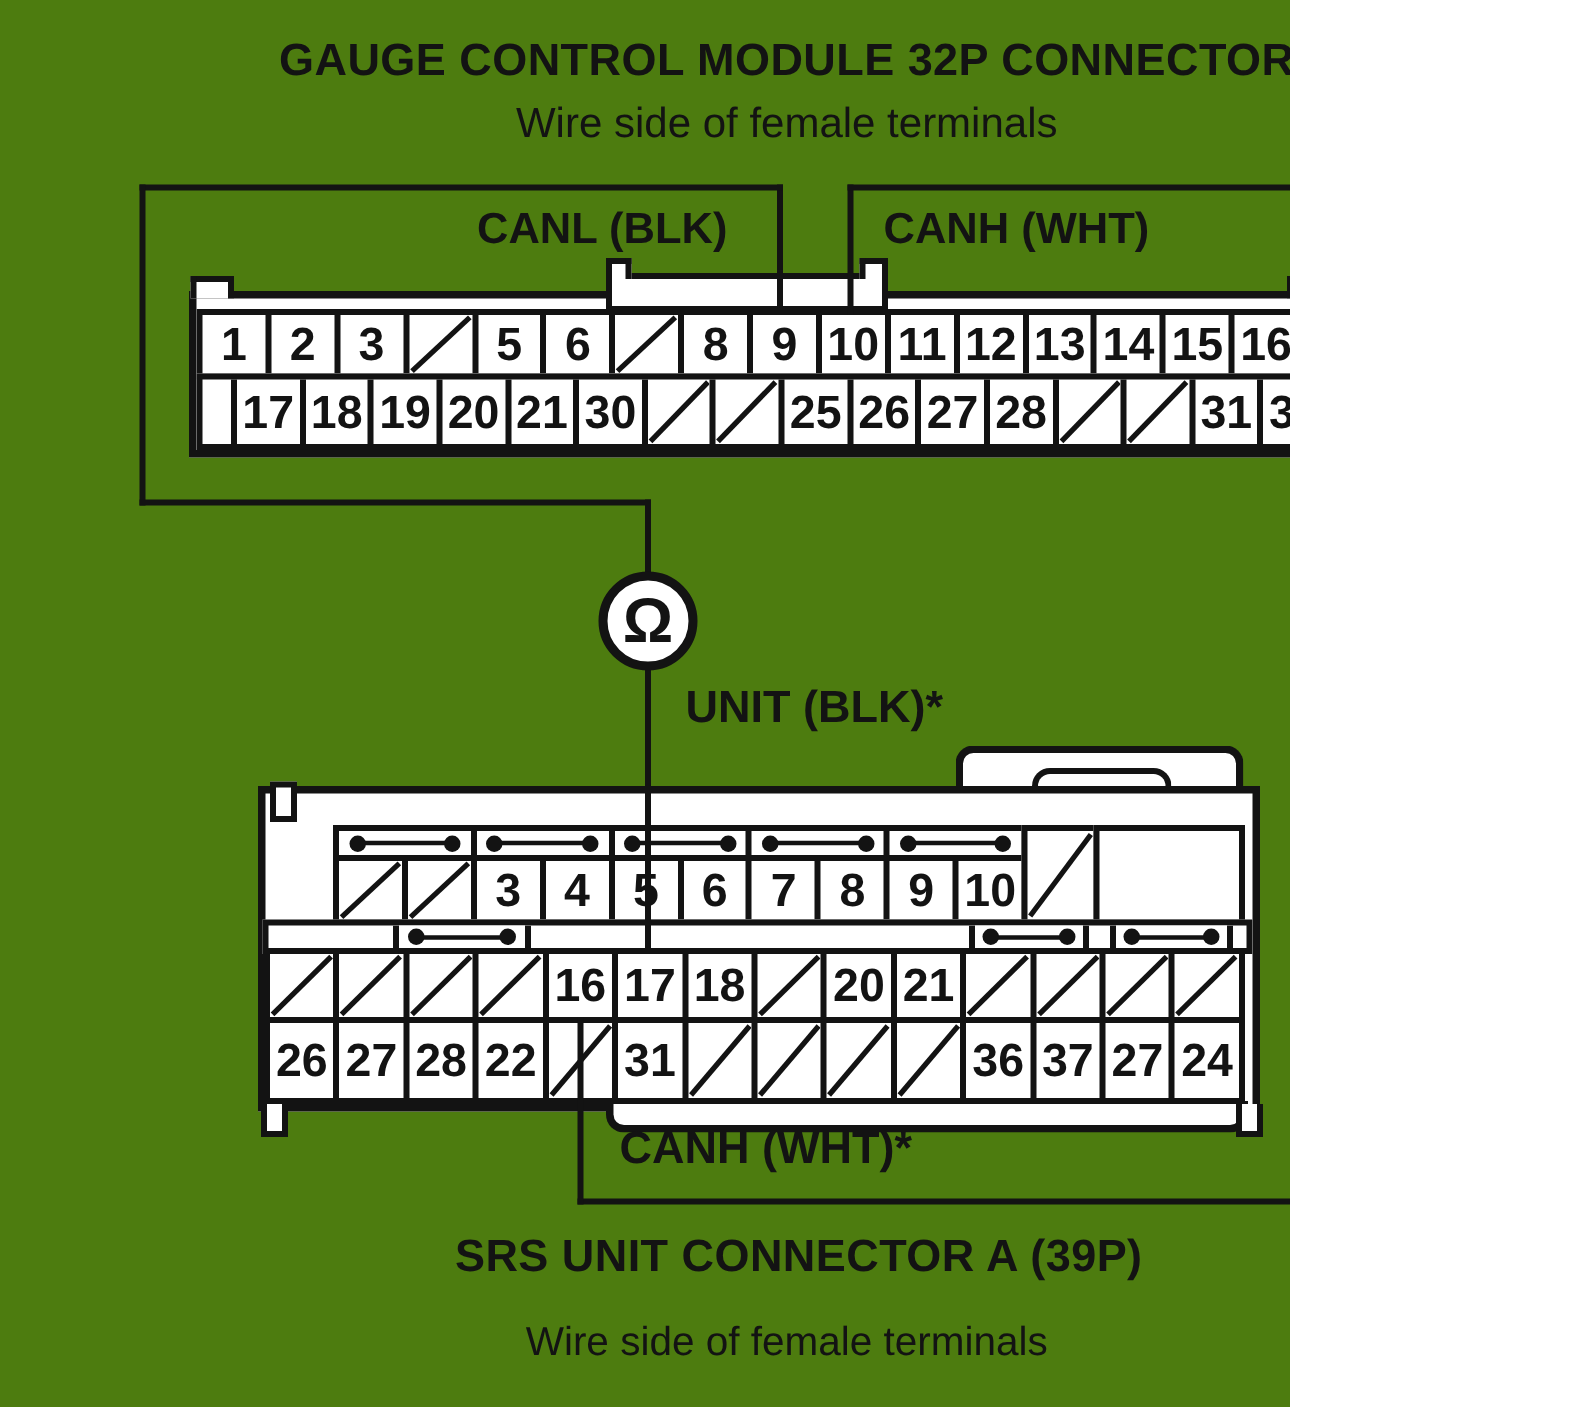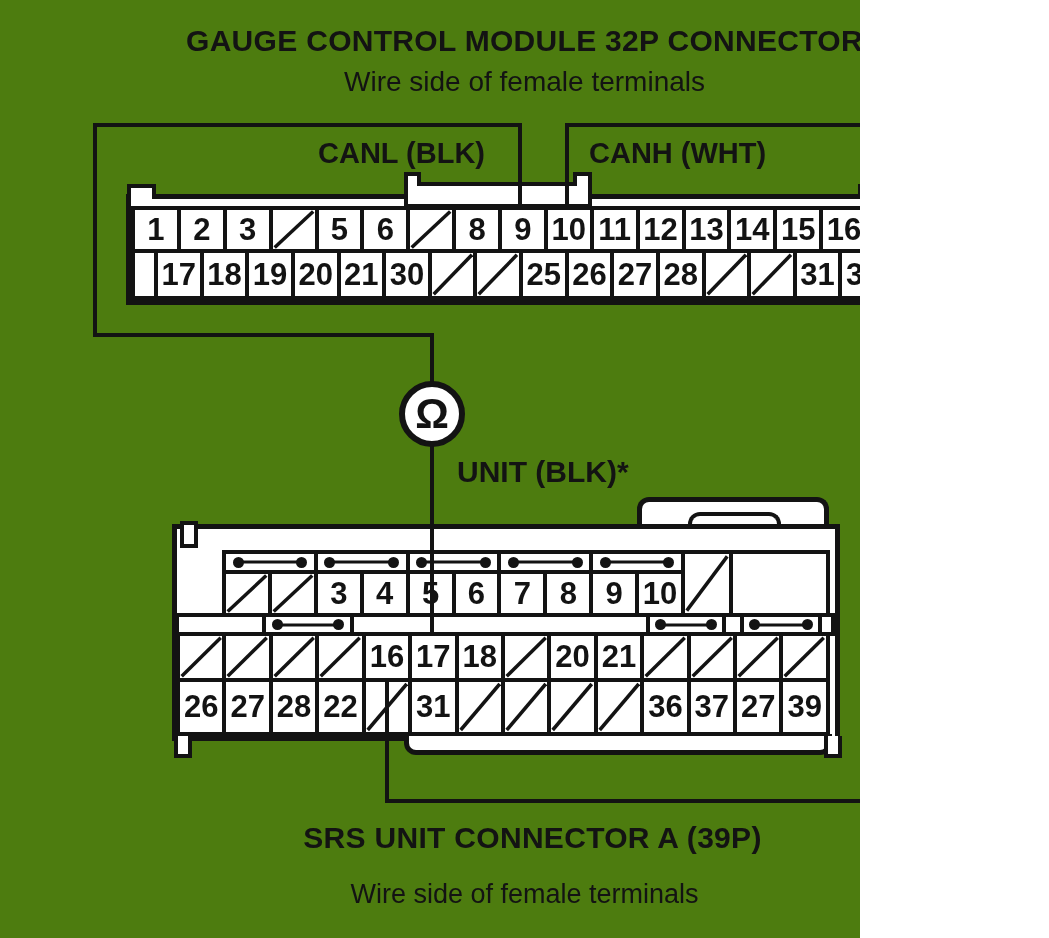--- a/index.html
+++ b/index.html
@@ -315,7 +315,7 @@
       <div class="cell num">36</div>
       <div class="cell num">37</div>
       <div class="cell num">27</div>
-      <div class="cell num">39</div>
+      <div class="cell num">24</div>
     </div>
 
 

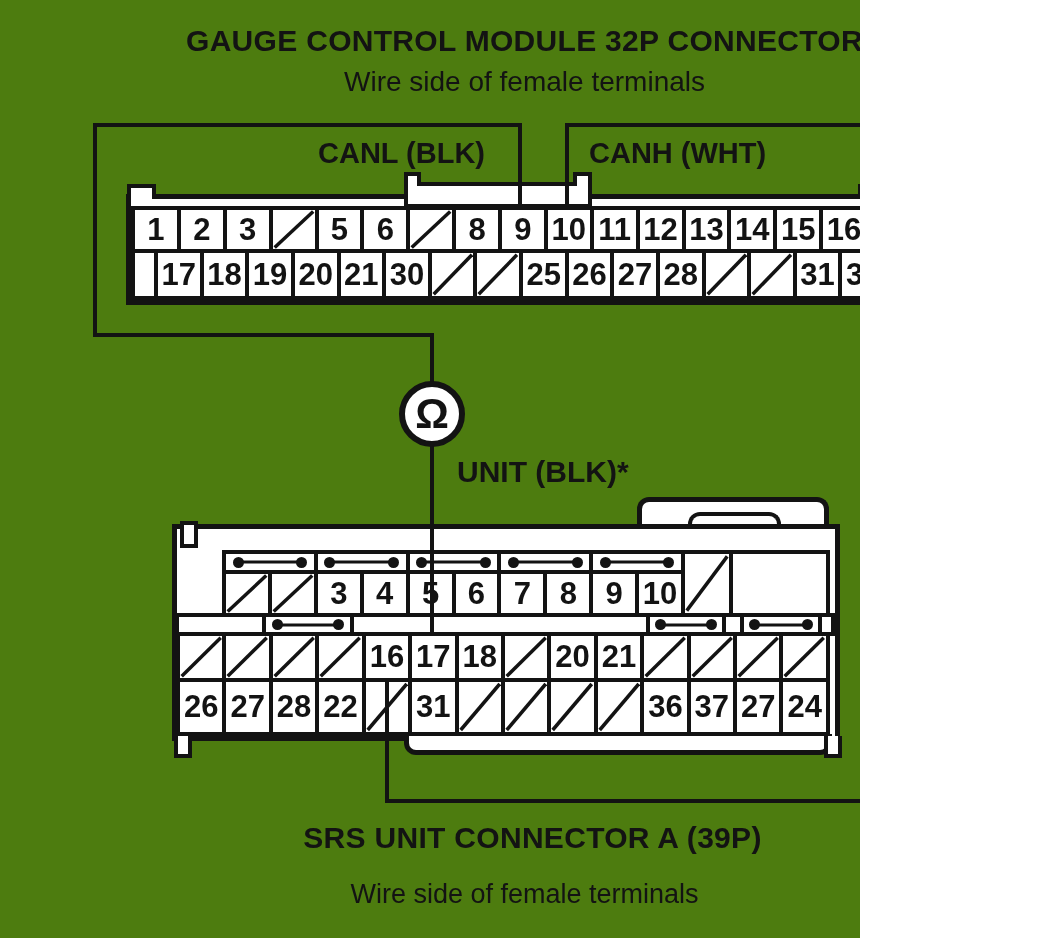--- a/index.html
+++ b/index.html
@@ -318,6 +318,7 @@
       <div class="cell num">24</div>
     </div>
 
+  <div class="abs wirelabel" style="left:413px; top:749px; font-size:30px;">CANH (WHT)*</div>
 
   <div class="abs center-text title" style="top:821px;padding-left:16px;">SRS UNIT CONNECTOR A (39P)</div>
   <div class="abs center-text subtitle" style="top:879px; font-size:27px;">Wire side of female terminals</div>

